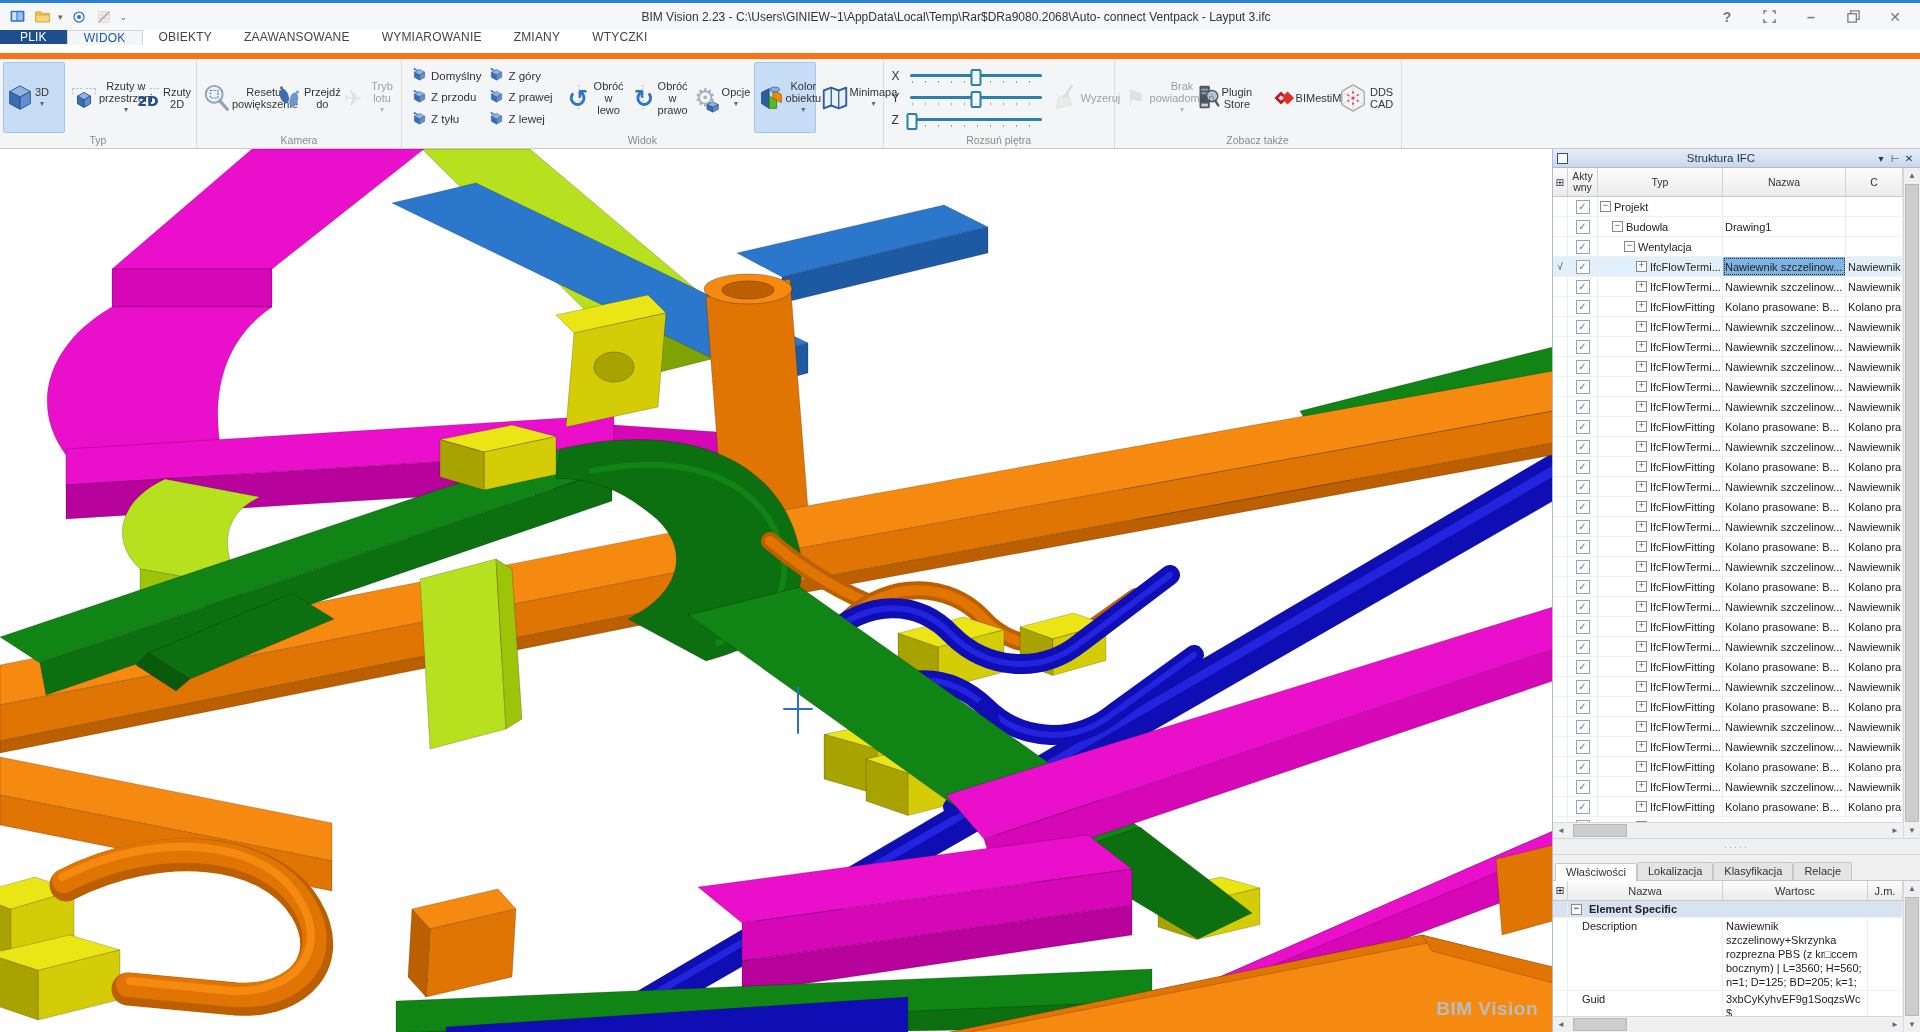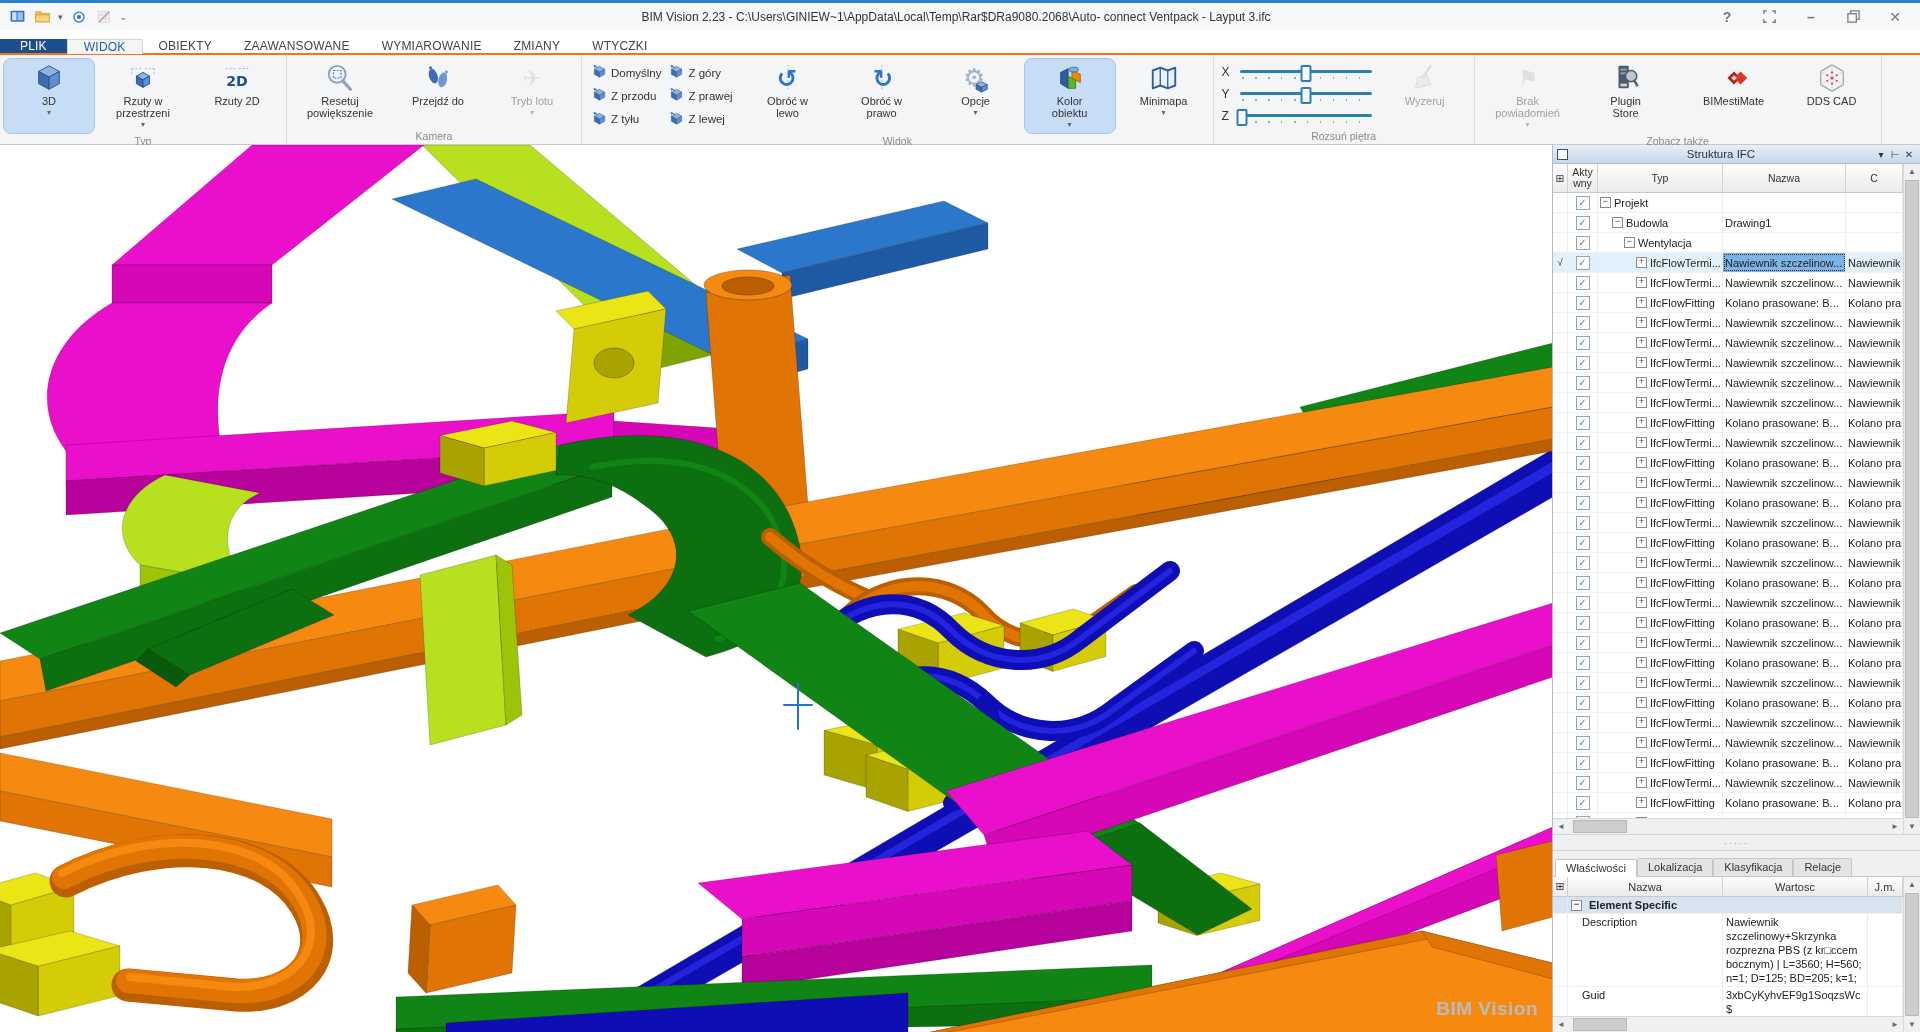--- a/index.html
+++ b/index.html
@@ -14,7 +14,7 @@
   .wcontrols{margin-left:auto;display:flex;align-items:center;gap:26px;padding-right:18px;z-index:2;color:#777;}
   .wc{font-size:14px;font-weight:bold;cursor:default;display:flex;align-items:center;justify-content:center;width:18px;height:18px;}
   
-  .tabbar{height:23px;background:#fff;display:flex;align-items:flex-end;border-bottom:2px solid #f97316;flex:0 0 auto;}
+  .tabbar{height:23px;background:#fff;display:flex;align-items:flex-start;border-bottom:6px solid #f97316;flex:0 0 auto;}
   .tab{padding:0 16px;display:flex;align-items:center;font-size:12px;color:#444;letter-spacing:.2px;}
   .tab.file{background:#1f4e8c;color:#fff;padding:0 20px;}
   .tab.active{background:#f4f5f6;color:#1f5ca8;border:1px solid #d5d5d5;border-bottom:none;margin-bottom:-1px;}

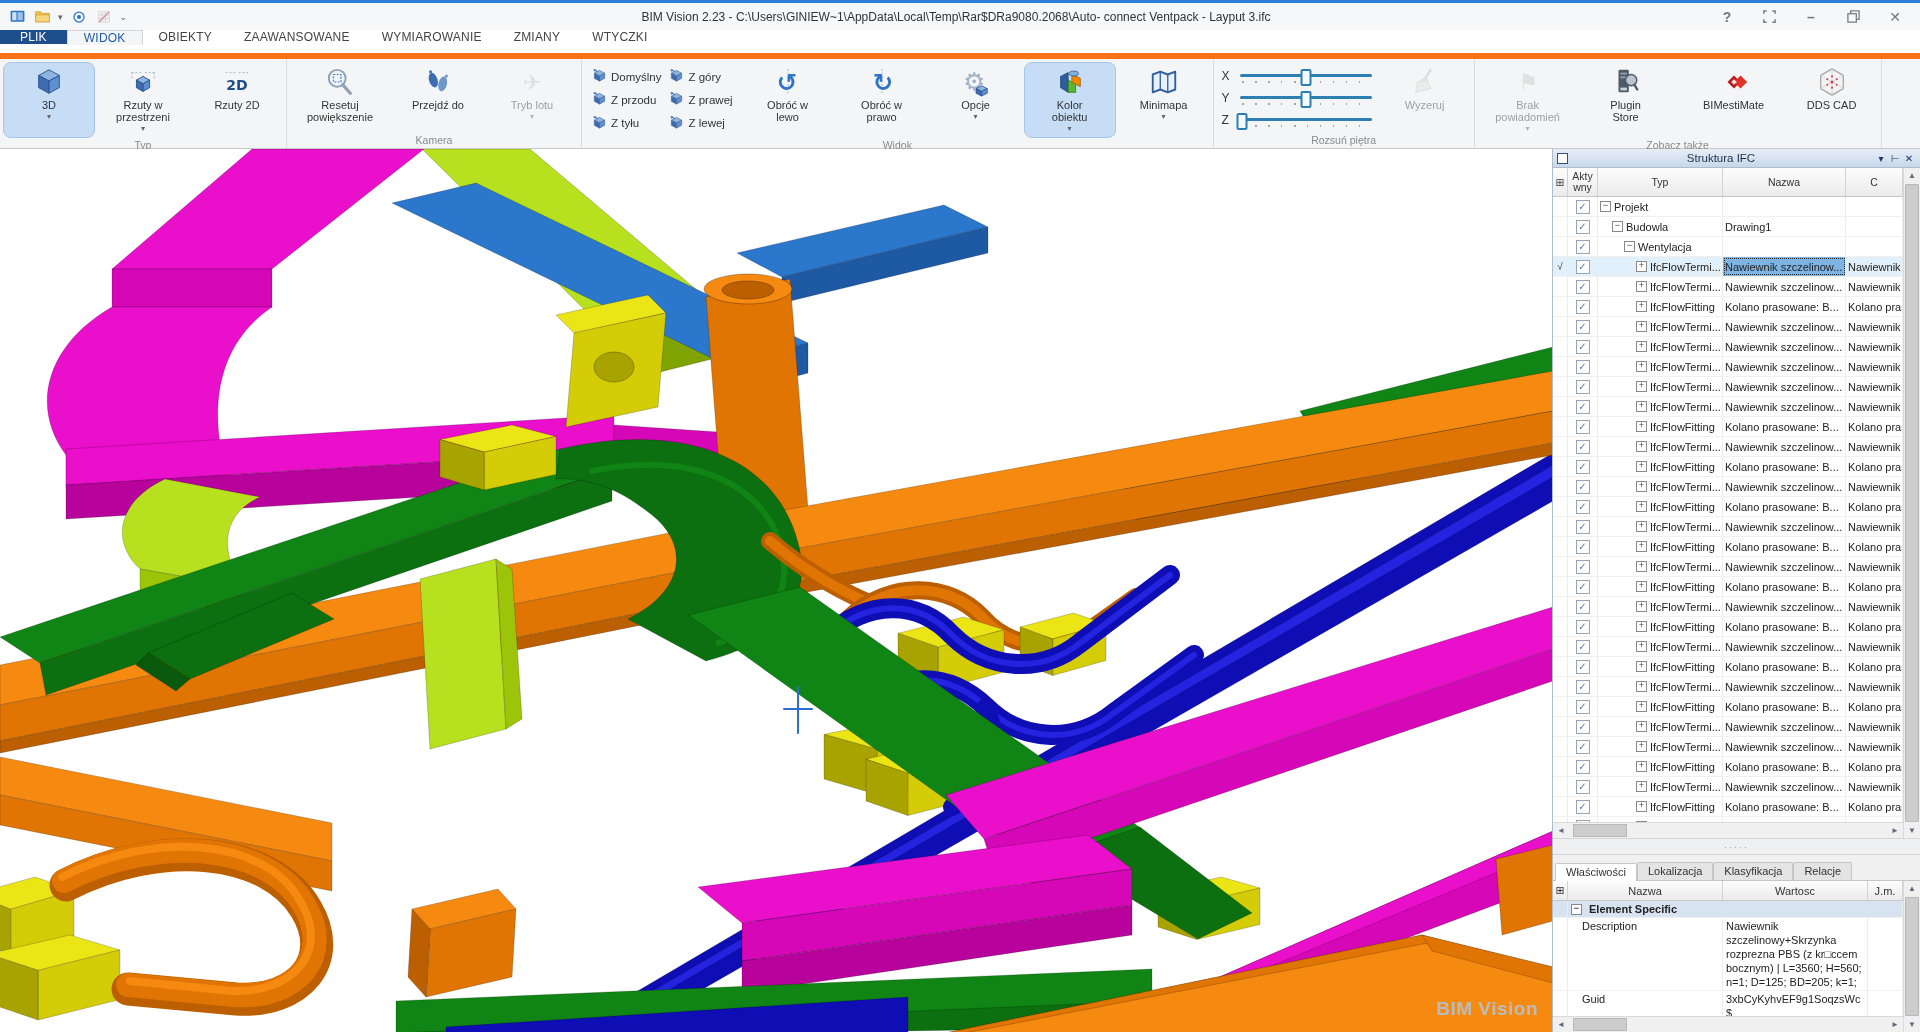--- a/index.html
+++ b/index.html
@@ -23,7 +23,7 @@
   .rgroup{display:flex;flex-direction:column;border-right:1px solid #dcdcdc;padding:2px 2px 0 2px;}
   .rgroup .gbody{flex:1;display:flex;align-items:stretch;}
   .glabel{height:14px;text-align:center;font-size:10.5px;color:#8a8a8a;flex:0 0 auto;}
-  .rbtn{width:58px;margin:1px;padding:2px 16px;display:flex;flex-direction:column;align-items:center;justify-content:flex-start;border:1px solid transparent;border-radius:8px;}
+  .rbtn{width:58px;margin:1px;padding:2px 1px;display:flex;flex-direction:row;align-items:center;justify-content:flex-start;border:1px solid transparent;border-radius:2px;}
   .rbtn .ricon{height:34px;display:flex;align-items:center;justify-content:center;}
   .rbtn .rlabel{font-size:11px;color:#333;text-align:center;line-height:12px;}
   .rbtn.sel{background:#c7ddf5;border-color:#a3c6ea;}

